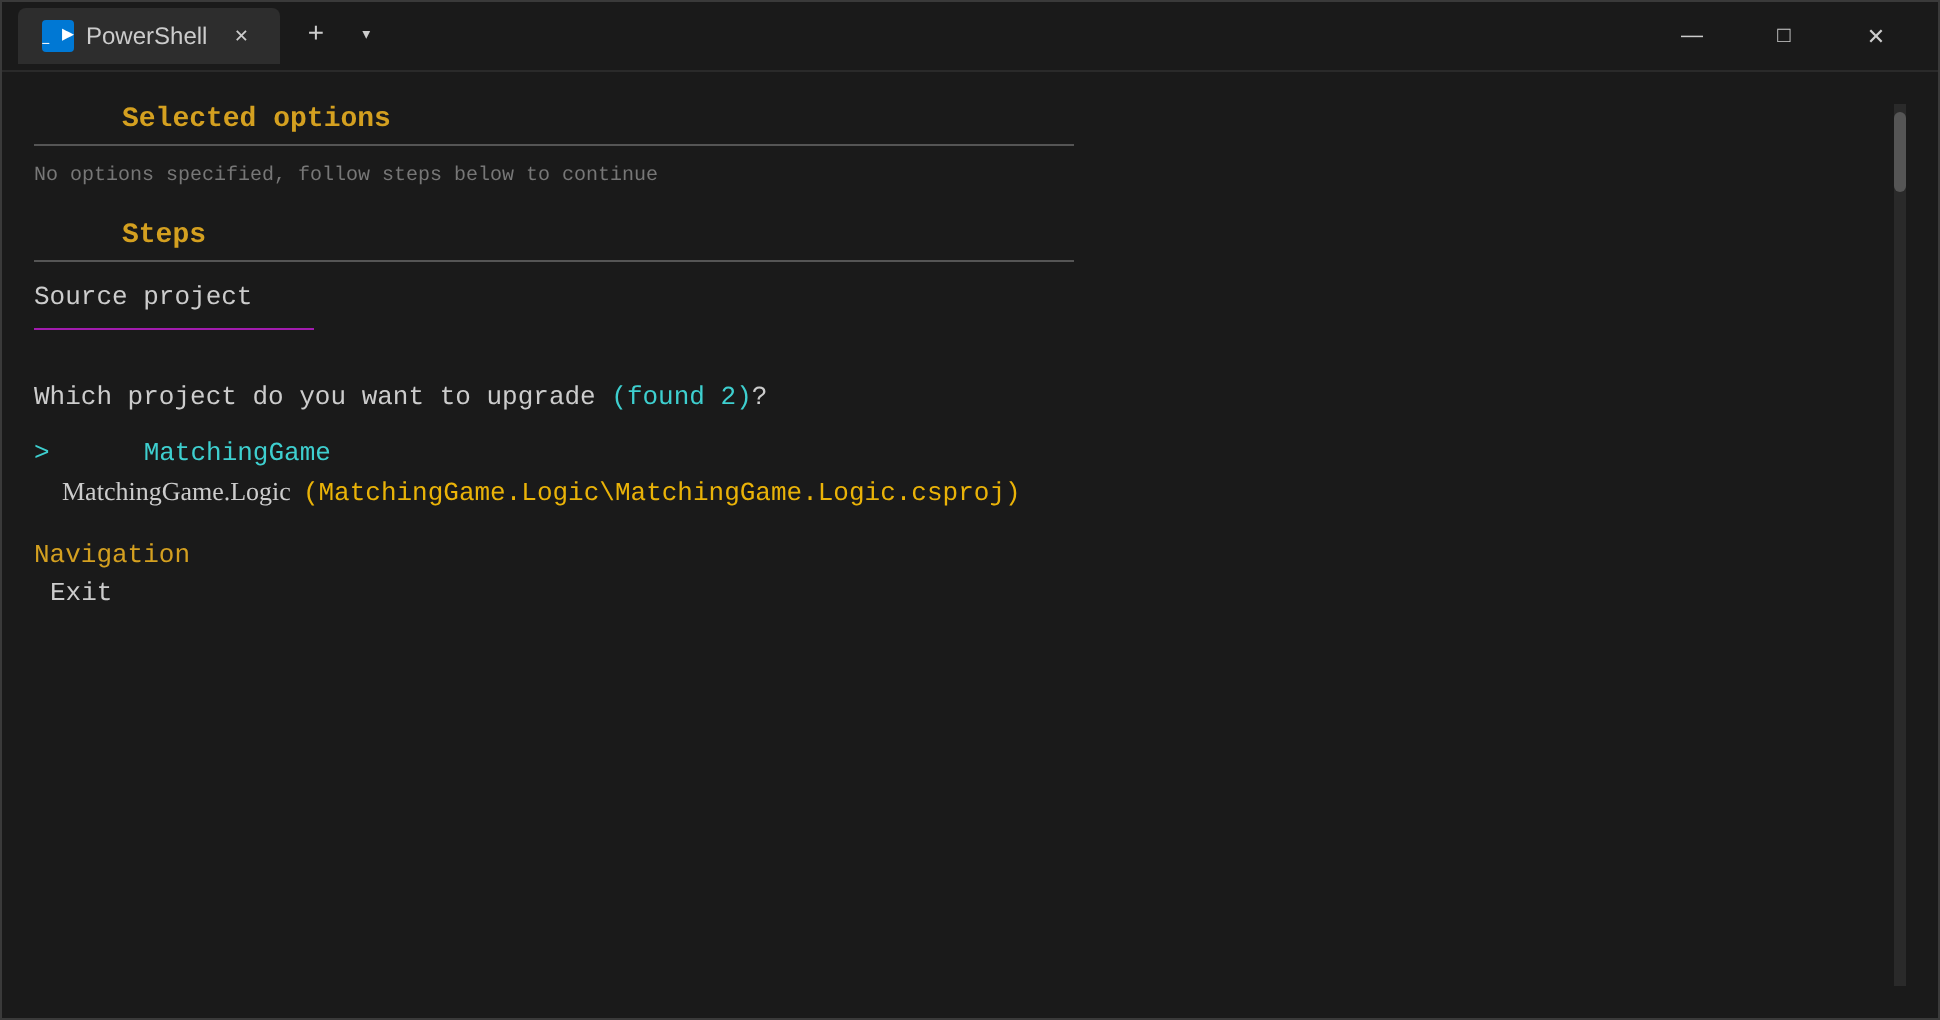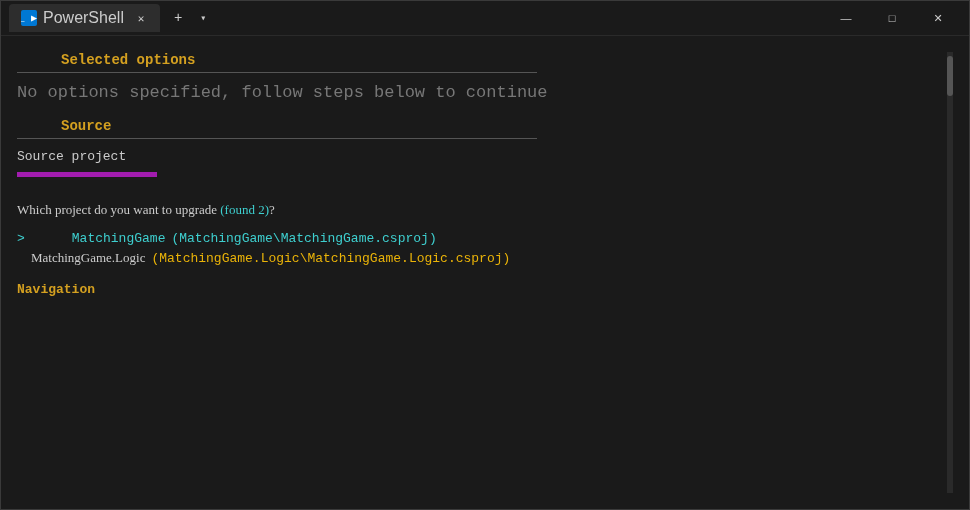--- a/index.html
+++ b/index.html
@@ -68,7 +68,7 @@
 
     .tab-title {
       color: #cccccc;
-      font-size: 16px;
+      font-size: 12px;
       font-family: 'Segoe UI', sans-serif;
       text-align: right;
     }

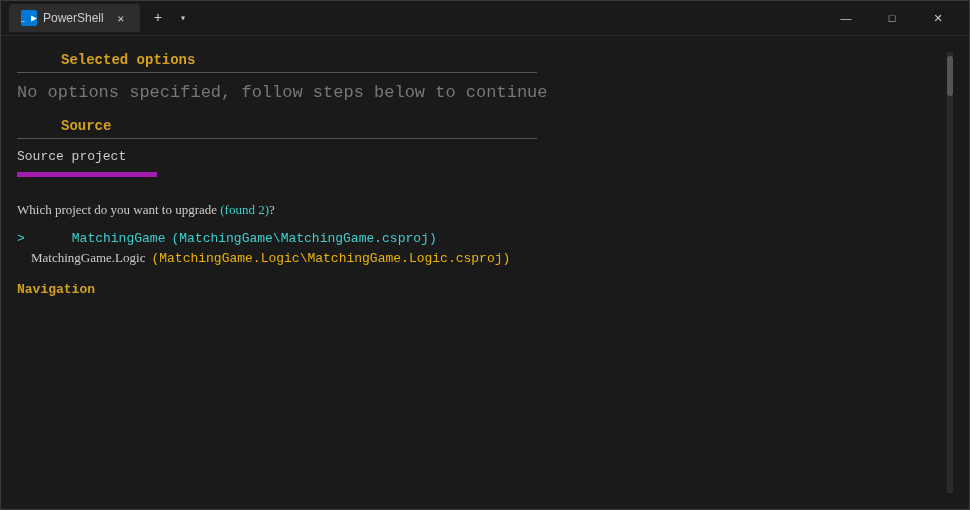--- a/index.html
+++ b/index.html
@@ -163,7 +163,7 @@
 
     .muted-text {
       color: #777777;
-      font-size: 17px;
+      font-size: 10px;
       margin-bottom: 16px;
     }
 

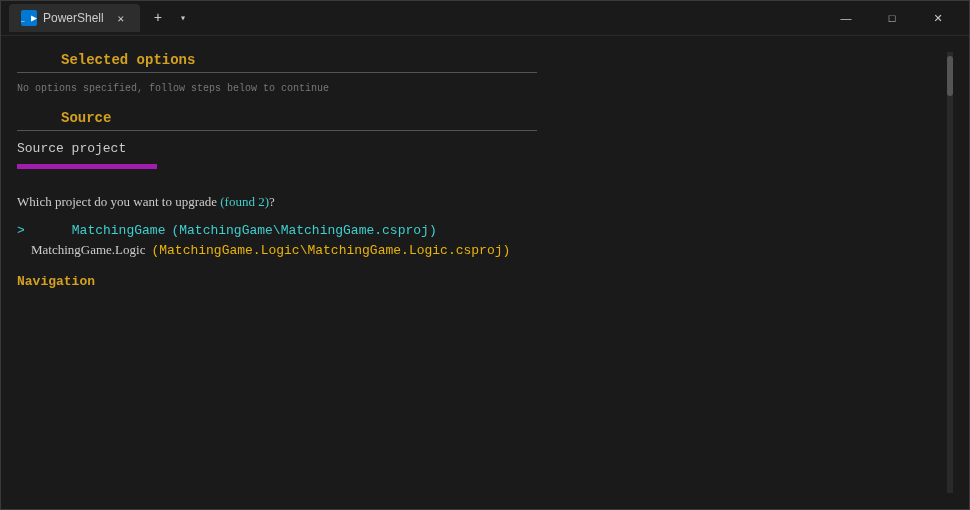--- a/index.html
+++ b/index.html
@@ -281,7 +281,7 @@
       </div>
 
       <div class="steps-section">
-        <div class="section-header">Source</div>
+        <div class="section-header">Steps</div>
         <hr class="section-divider">
         <div class="step-item">Source project</div>
       </div>

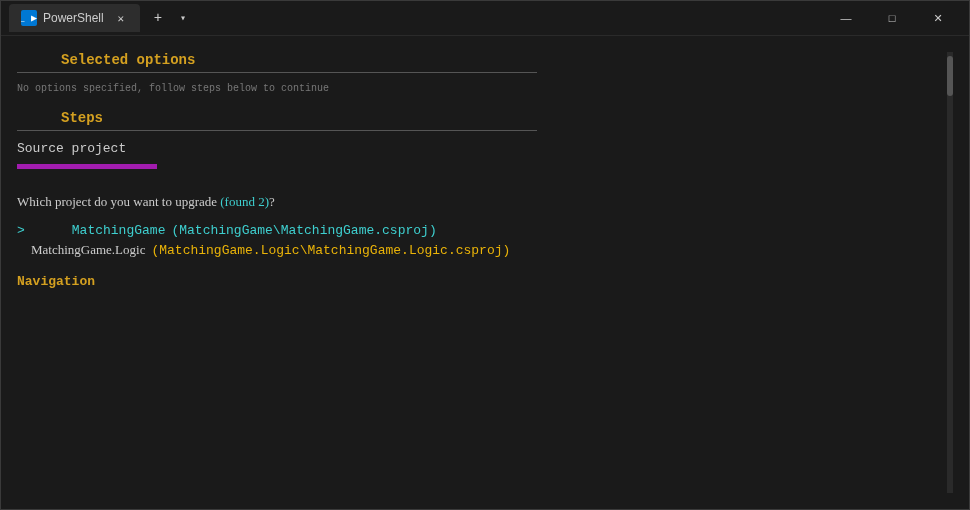--- a/index.html
+++ b/index.html
@@ -176,7 +176,7 @@
       font-size: 13px;
       margin-top: 4px;
       padding-bottom: 8px;
-      border-bottom: 5px solid #a21caf;
+      border-bottom: 1px solid #a21caf;
       width: 140px;
     }
 

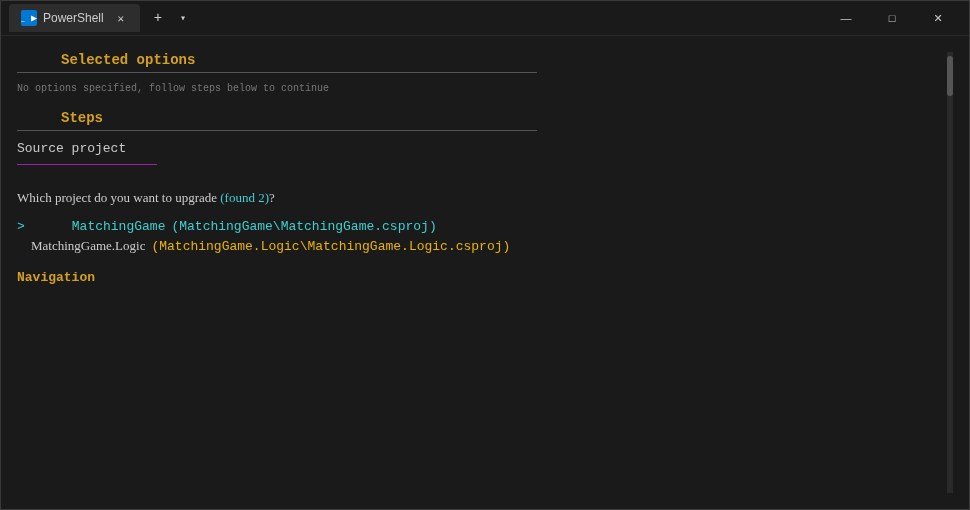--- a/index.html
+++ b/index.html
@@ -184,7 +184,6 @@
       color: #cccccc;
       font-size: 13px;
       margin-bottom: 12px;
-      font-family: Liberation Serif, serif;
     }
 
     .found-count {

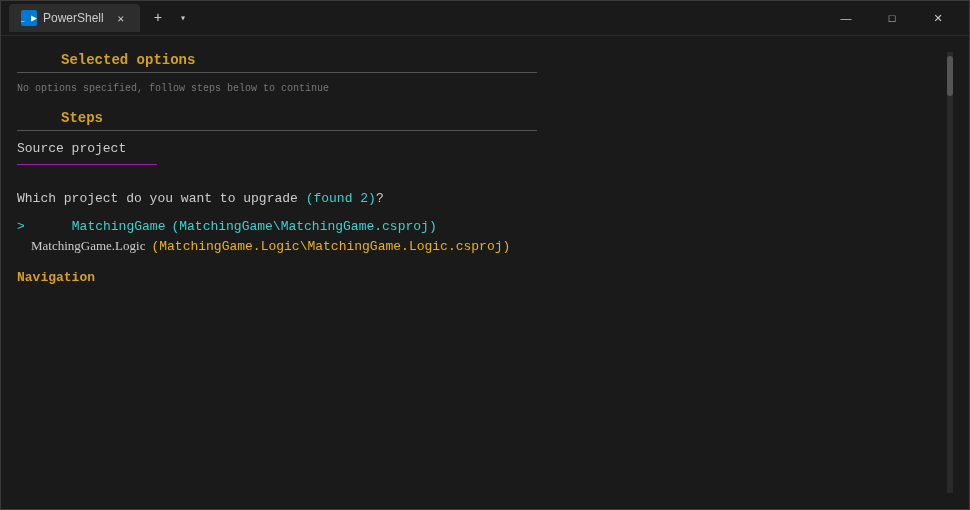--- a/index.html
+++ b/index.html
@@ -296,7 +296,6 @@
         <div class="project-item">
           <span class="project-arrow">&gt;</span>
           <span class="project-name-selected">MatchingGame</span>
-          <span class="project-path-selected">(MatchingGame\MatchingGame.csproj)</span>
         </div>
 
         <div class="project-item" style="margin-left: 14px;">

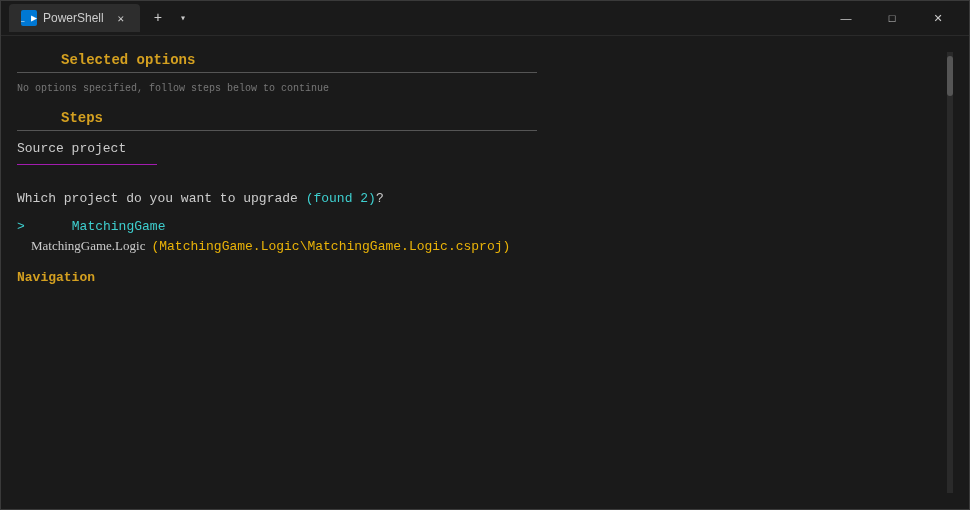--- a/index.html
+++ b/index.html
@@ -232,7 +232,7 @@
     .nav-header {
       color: #d4a020;
       font-size: 13px;
-      font-weight: bold;
+      font-weight: normal;
       margin-bottom: 4px;
     }
 

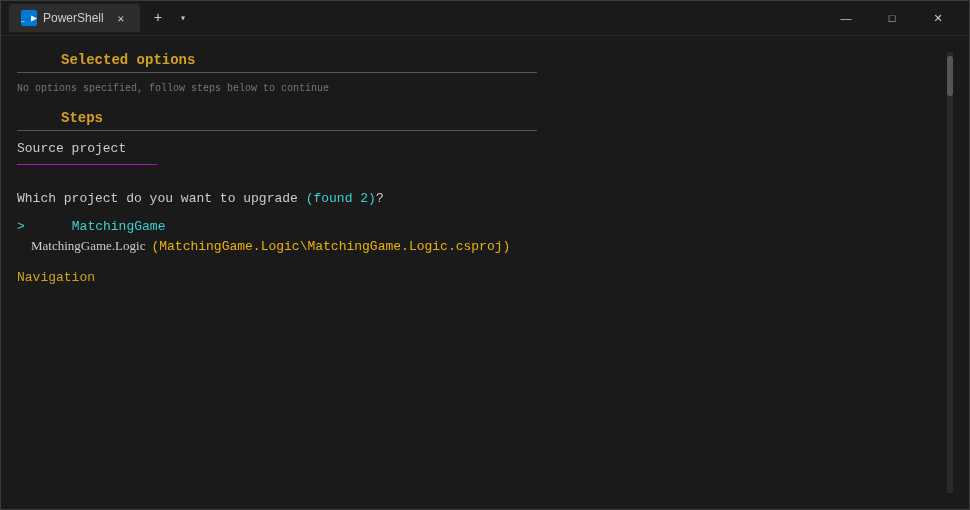--- a/index.html
+++ b/index.html
@@ -306,6 +306,7 @@
 
       <div class="nav-section">
         <div class="nav-header">Navigation</div>
+        <div class="nav-item">Exit</div>
       </div>
 
     </div>

